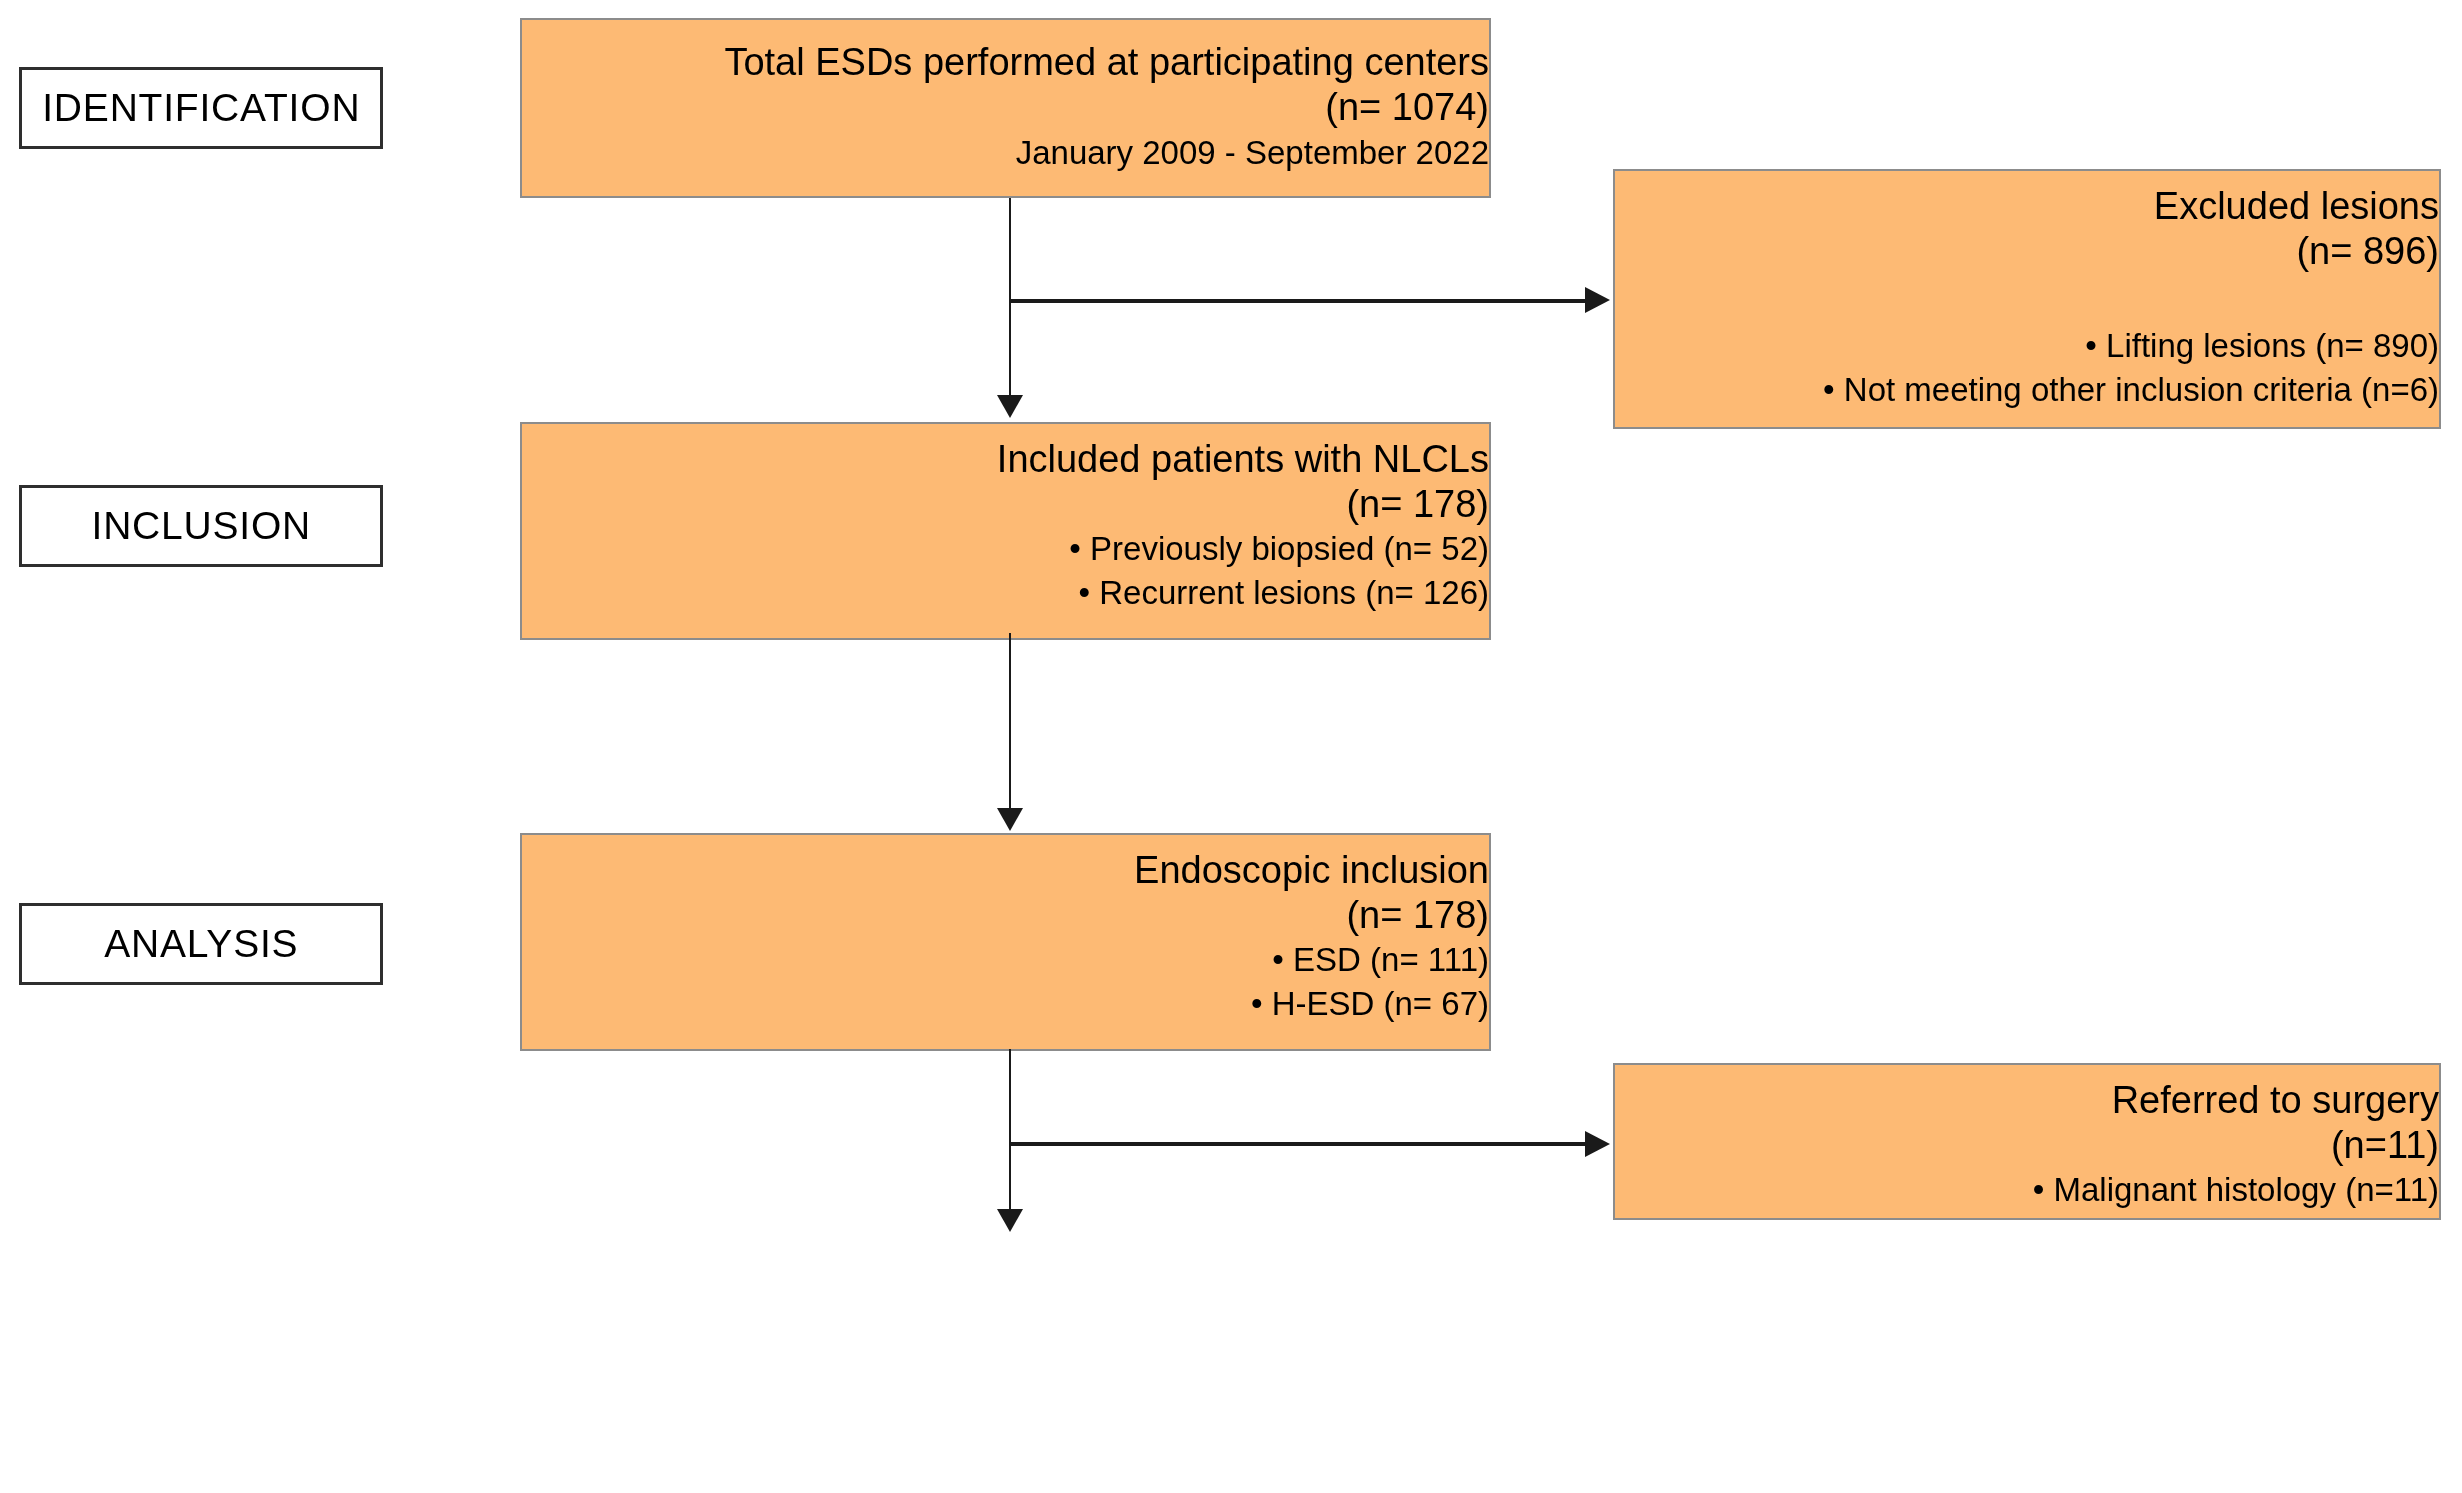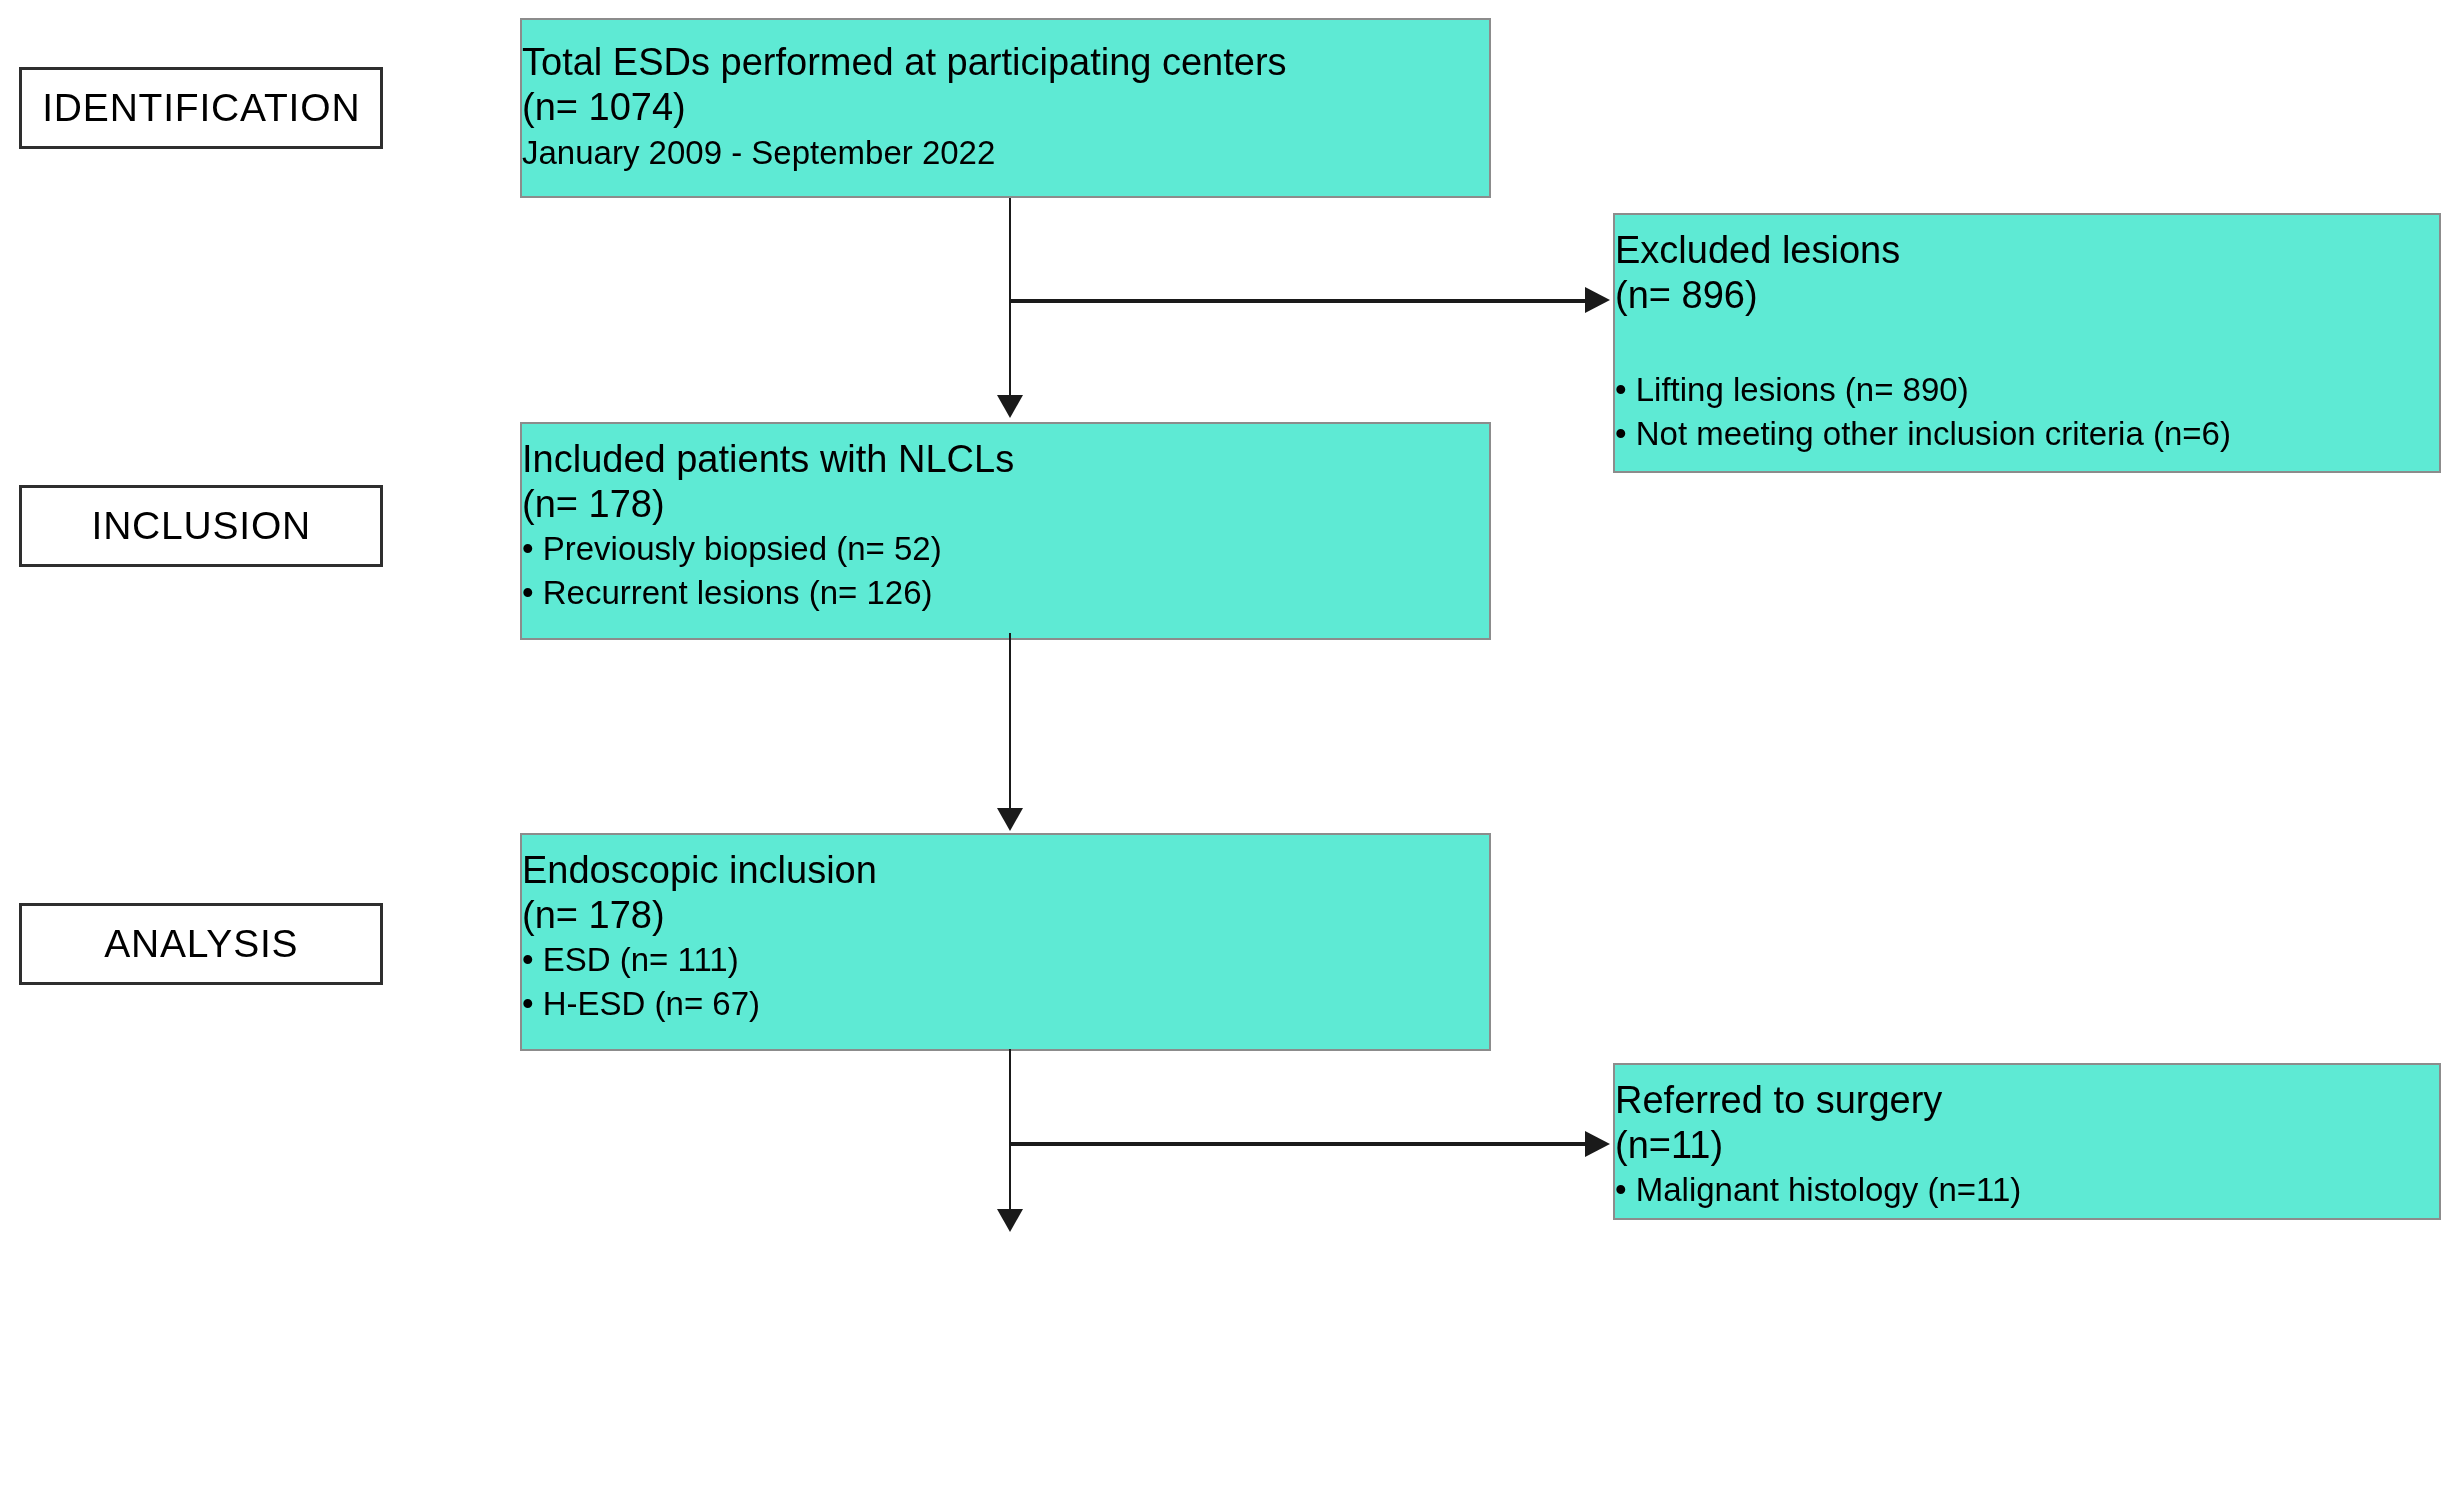--- a/index.html
+++ b/index.html
@@ -40,9 +40,9 @@
   .flow-box {
     position: absolute;
     border: 2.4px solid #8c8c8c;
-    background: #5eead4;
+    background: #fdba74;
     box-sizing: border-box;
-    text-align: left;
+    text-align: right;
     padding-top: 13px;
   }
   .col-main  { left: 520px; width: 971px; }

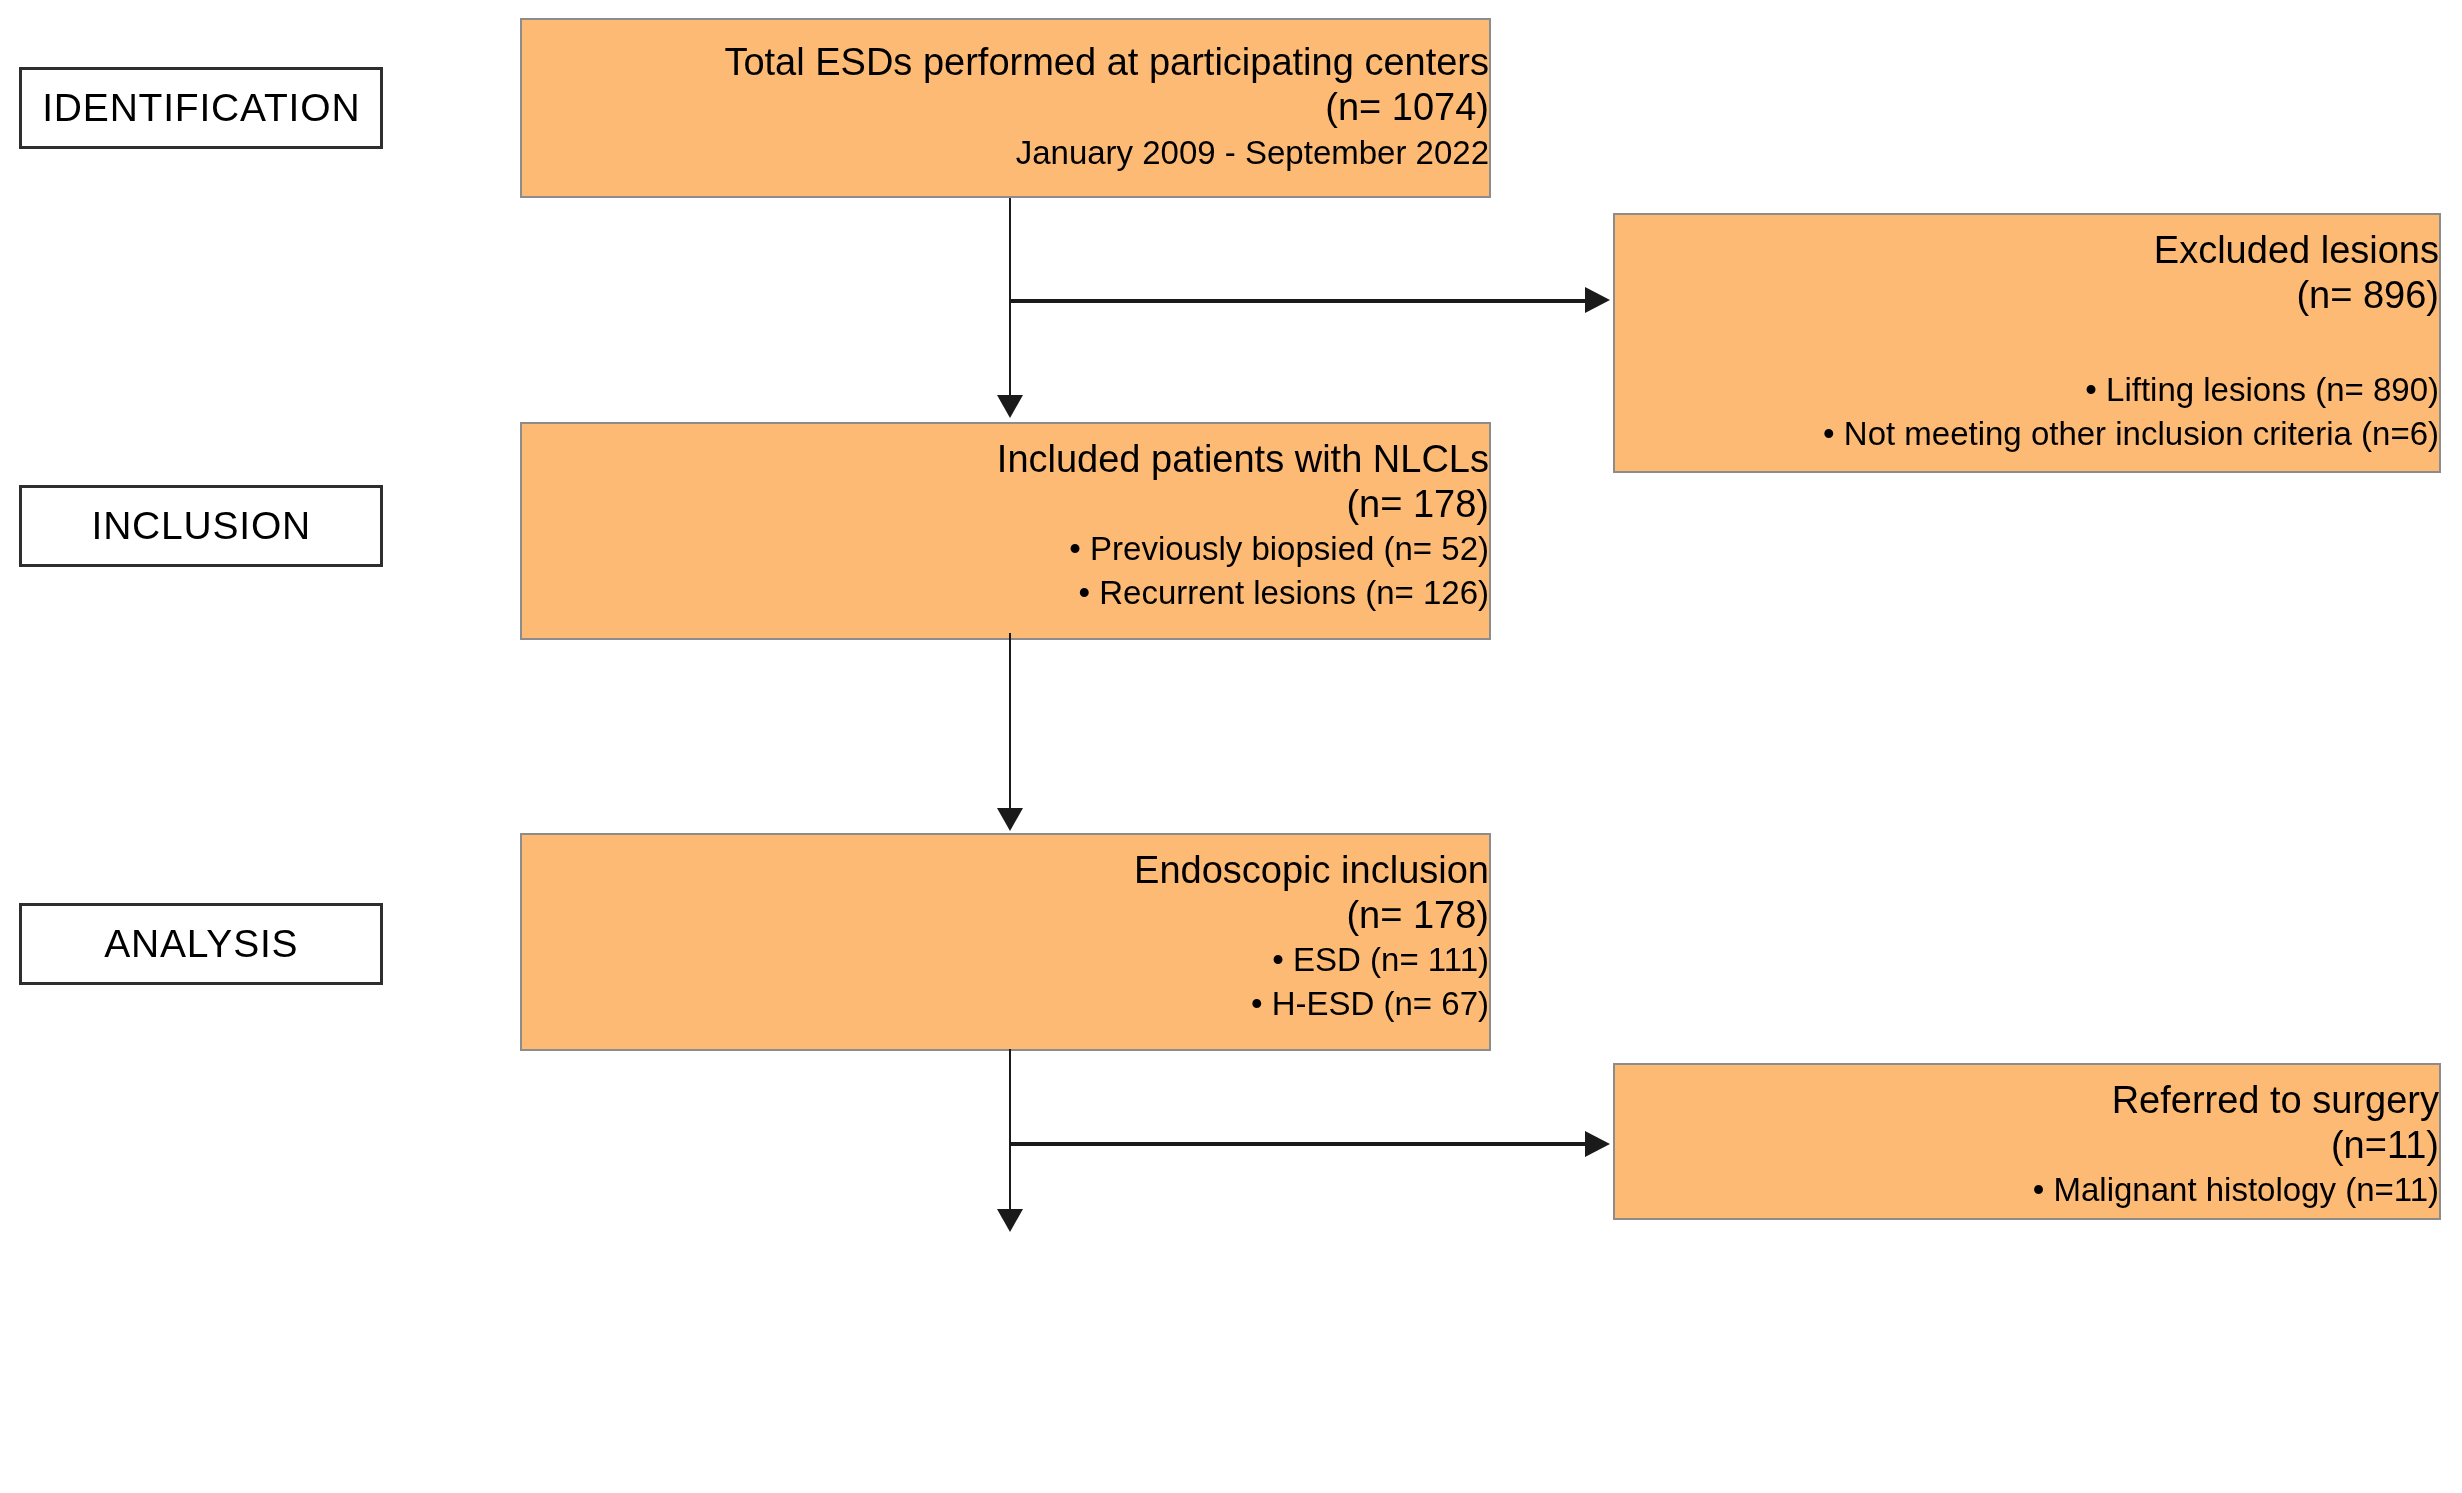--- a/index.html
+++ b/index.html
@@ -52,7 +52,7 @@
   #box-included  { top: 416px;  height: 218px; margin-top: 6px; }
   #box-treatment { top: 833px; height: 218px; }
   #box-followed  { top: 1234px; height: 242px; }
-  #box-excluded  { top: 169px;  height: 260px; margin-top: 44px; }
+  #box-excluded  { top: 169px;  height: 260px; }
   #box-surgery   { top: 1063px; height: 157px; }
 
   .box-title, .box-n {

